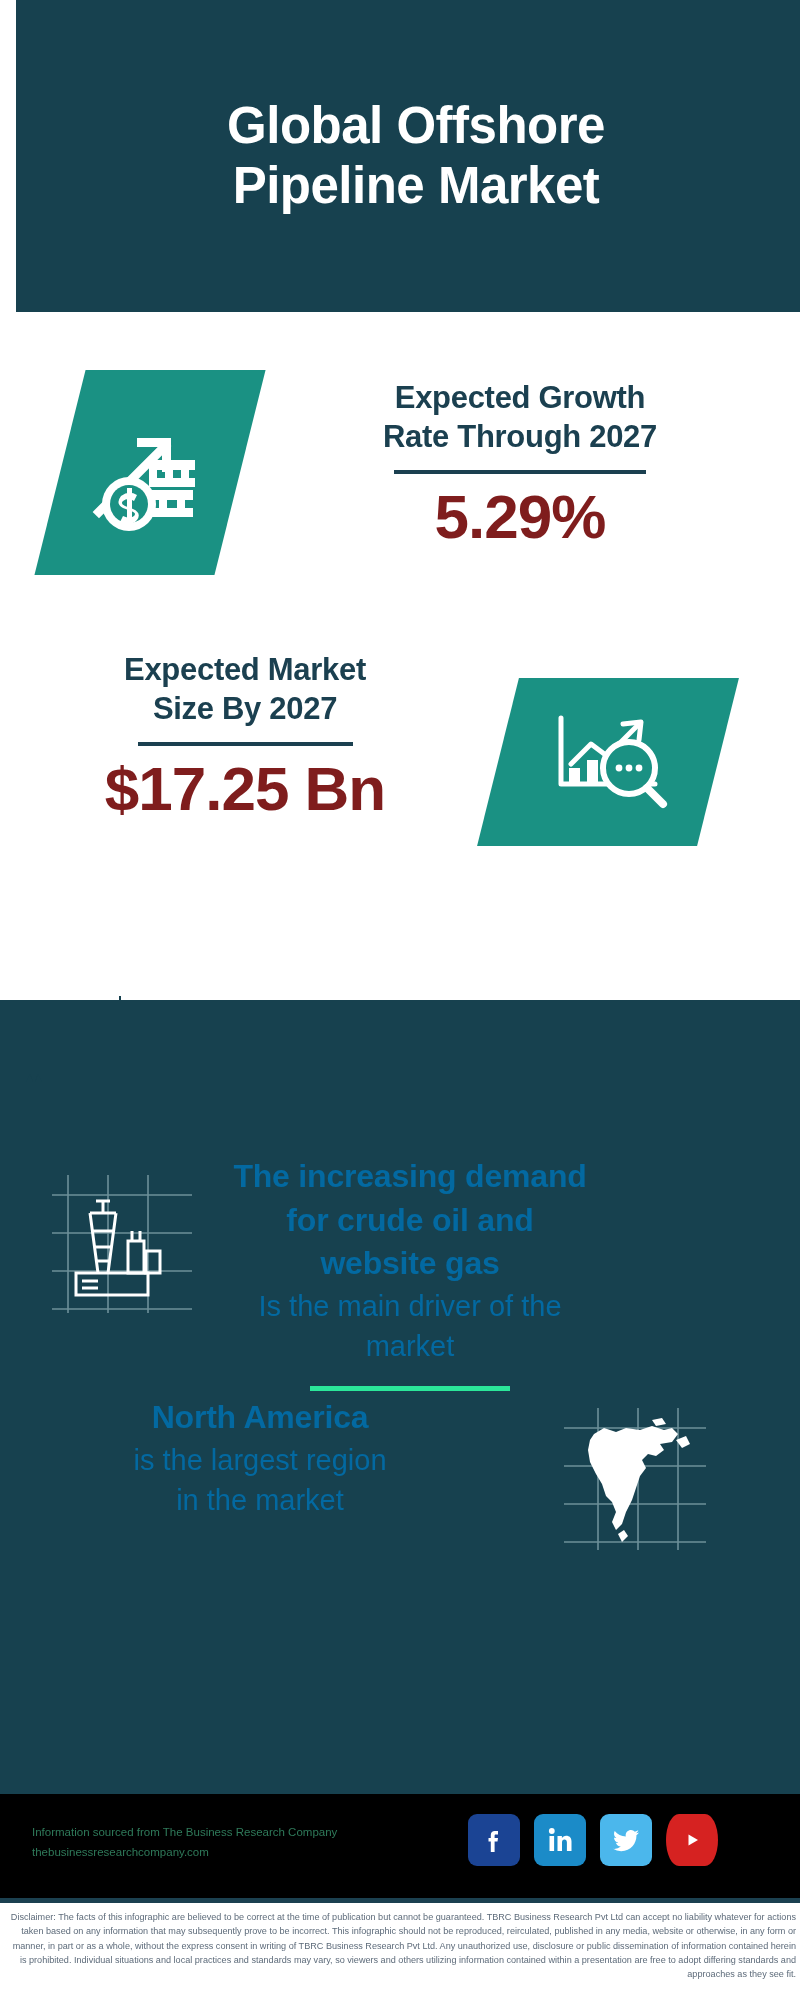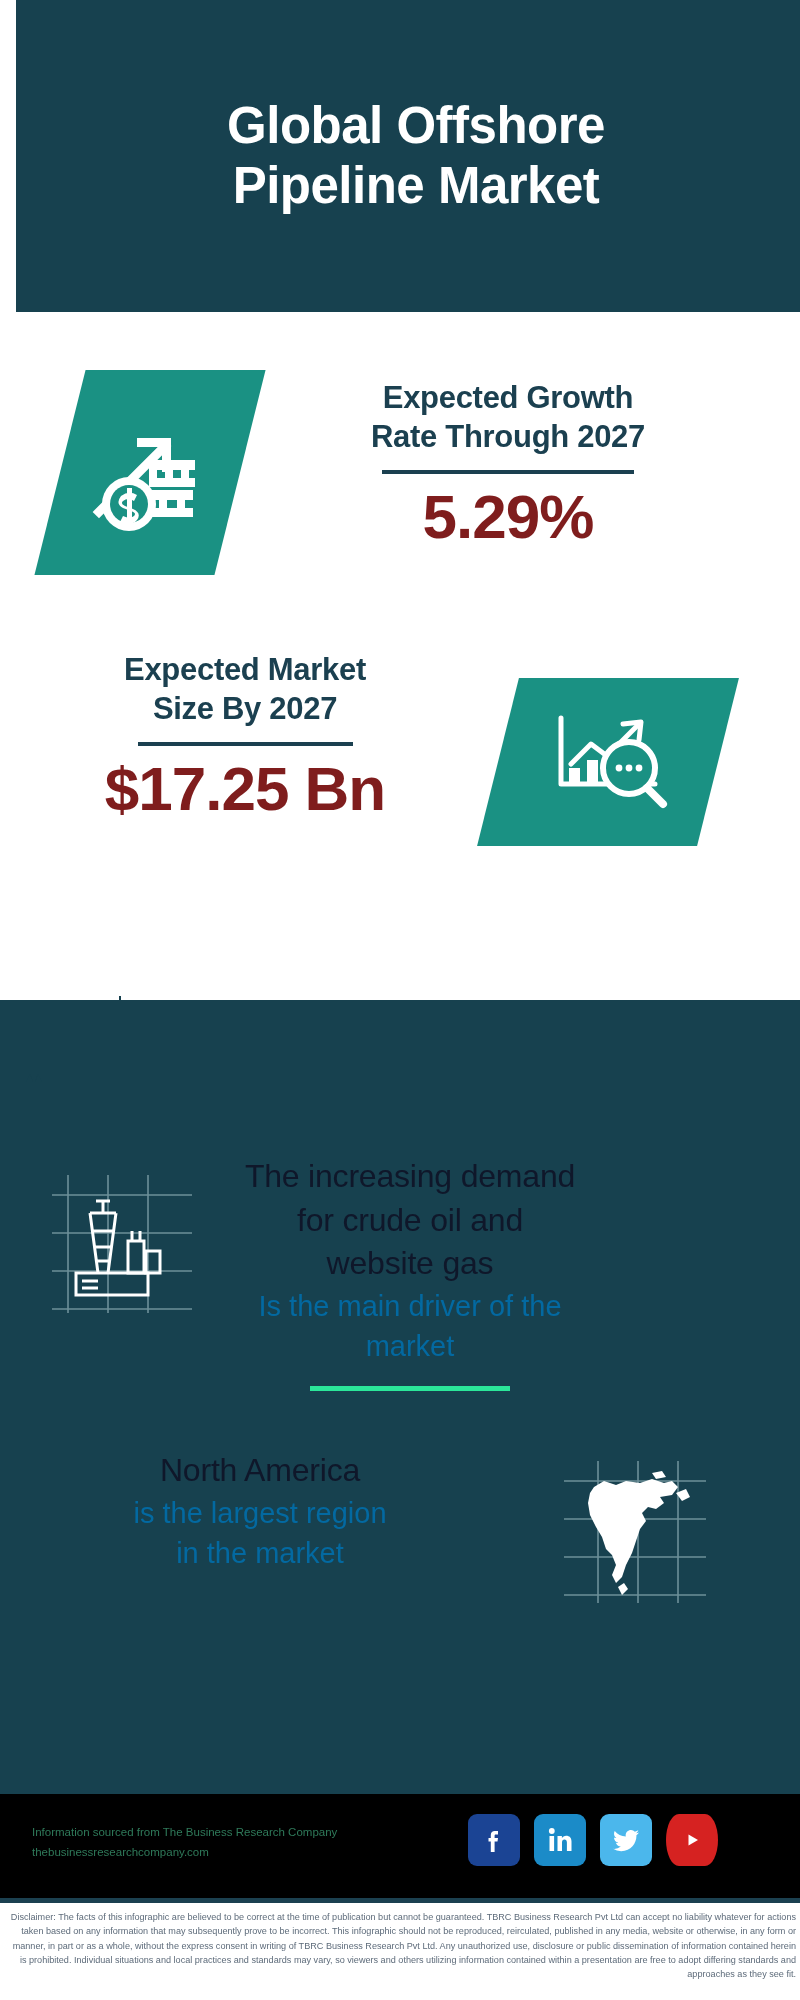--- a/index.html
+++ b/index.html
@@ -43,7 +43,7 @@
   .para-inner { transform:skewX(14deg); width:100%; height:100%; display:flex; align-items:center; justify-content:center; }
   .b1-icon { left:60px; top:0px; width:180px; height:205px; }
 
-  .b1-text { position:absolute; left:268px; top:8px; width:480px; text-align:center; }
+  .b1-text { position:absolute; left:280px; top:8px; width:480px; text-align:center; }
   .kpi-label {
     color:#1b4050; font-size:31px; font-weight:bold; line-height:1.26; letter-spacing:-0.3px;
   }

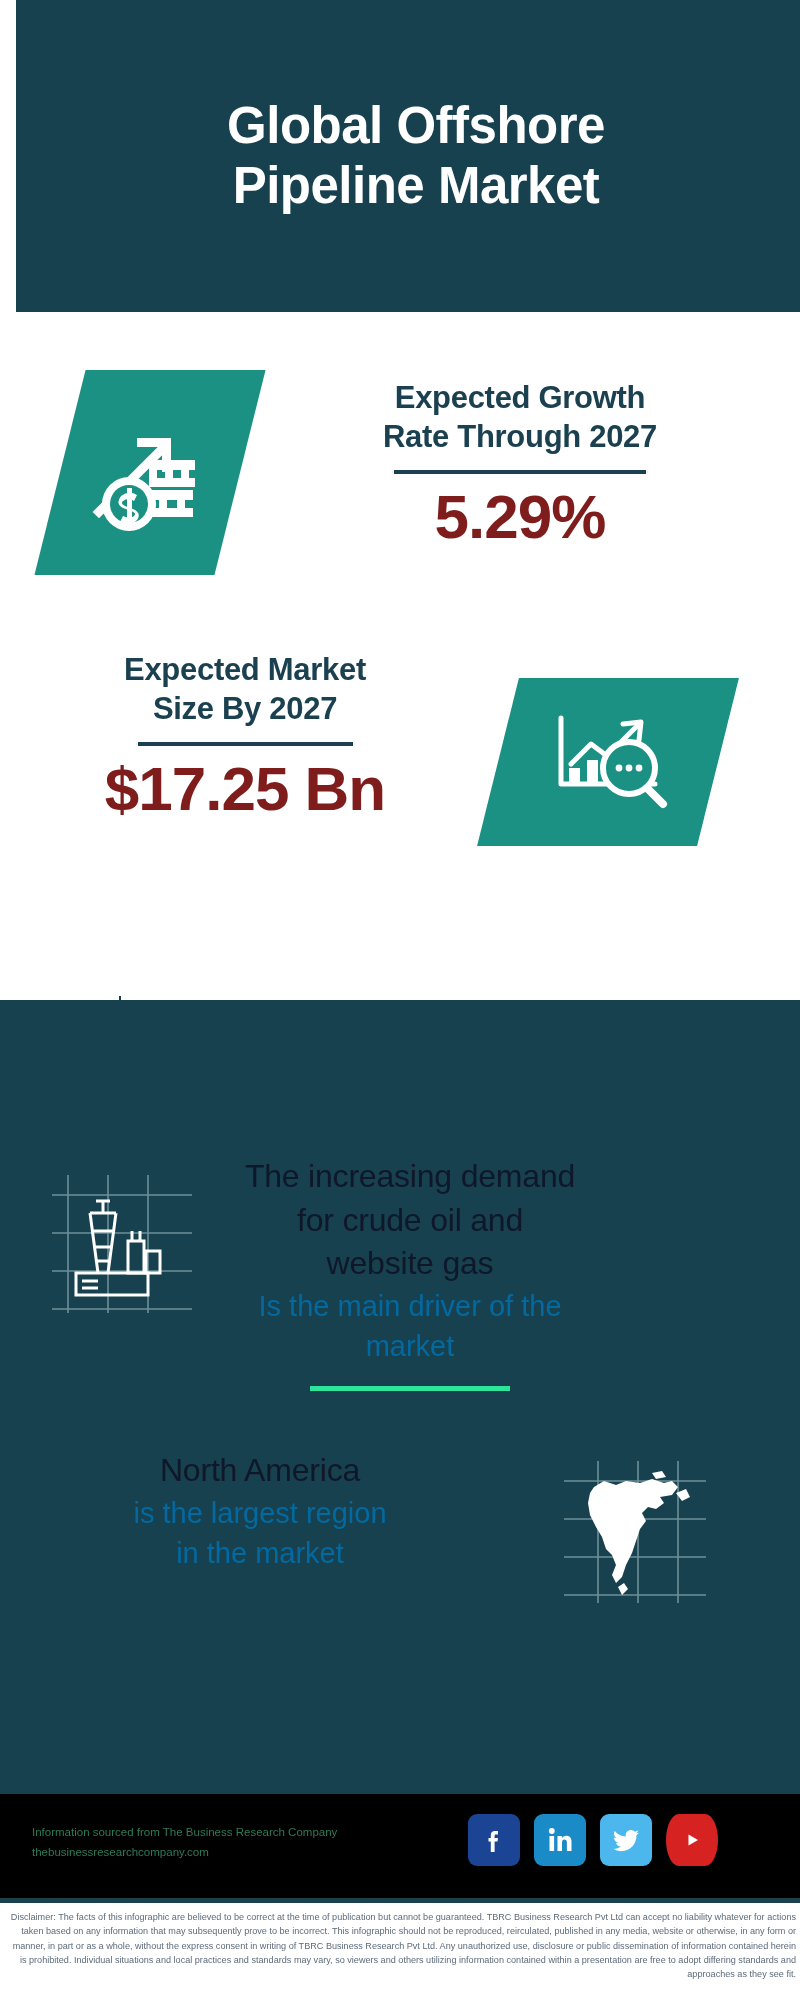--- a/index.html
+++ b/index.html
@@ -73,7 +73,7 @@
   .grid-icon svg { display:block; }
 
   .green-head {
-    color:#0f172a; font-size:32px; font-weight:normal; line-height:1.36; letter-spacing:-0.2px; text-align:center;
+    color:#0369a1; font-size:32px; font-weight:bold; line-height:1.36; letter-spacing:-0.2px; text-align:center;
   }
   .white-sub {
     color:#0369a1; font-size:29px; font-weight:normal; line-height:1.38; text-align:center;

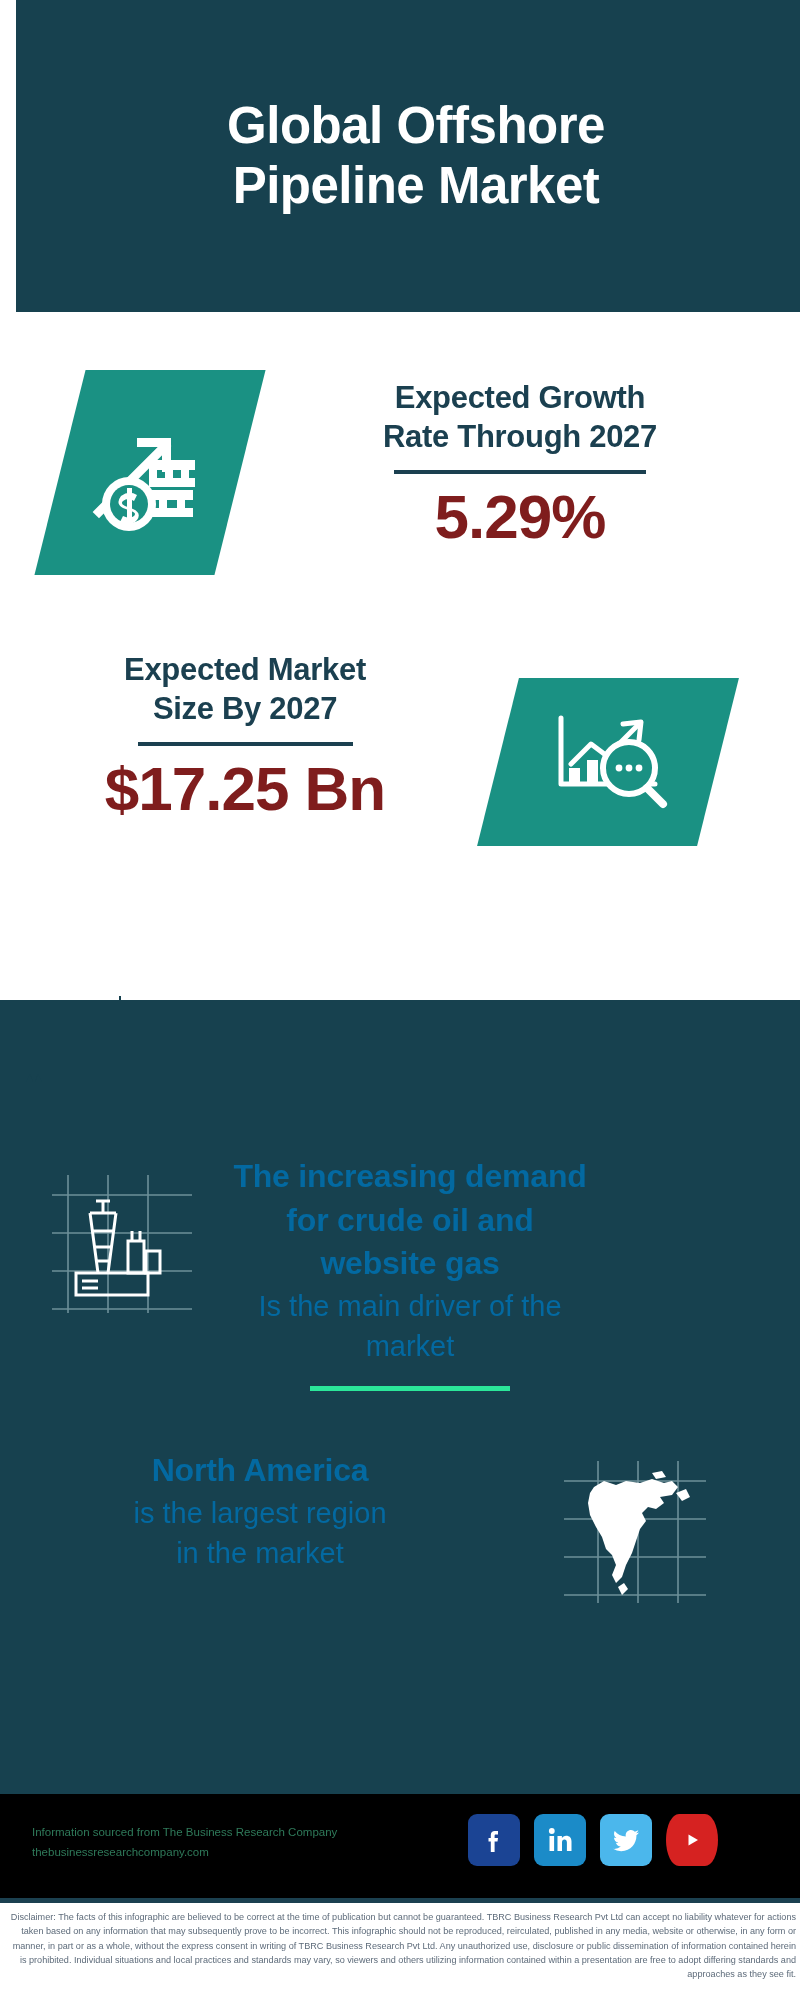--- a/index.html
+++ b/index.html
@@ -67,7 +67,7 @@
   .dz-block { position:absolute; width:800px; }
 
   .dz-driver { top:1155px; height:270px; }
-  .dz-region { top:1449px; height:210px; }
+  .dz-region { top:1396px; height:210px; }
 
   .grid-icon { position:absolute; }
   .grid-icon svg { display:block; }

